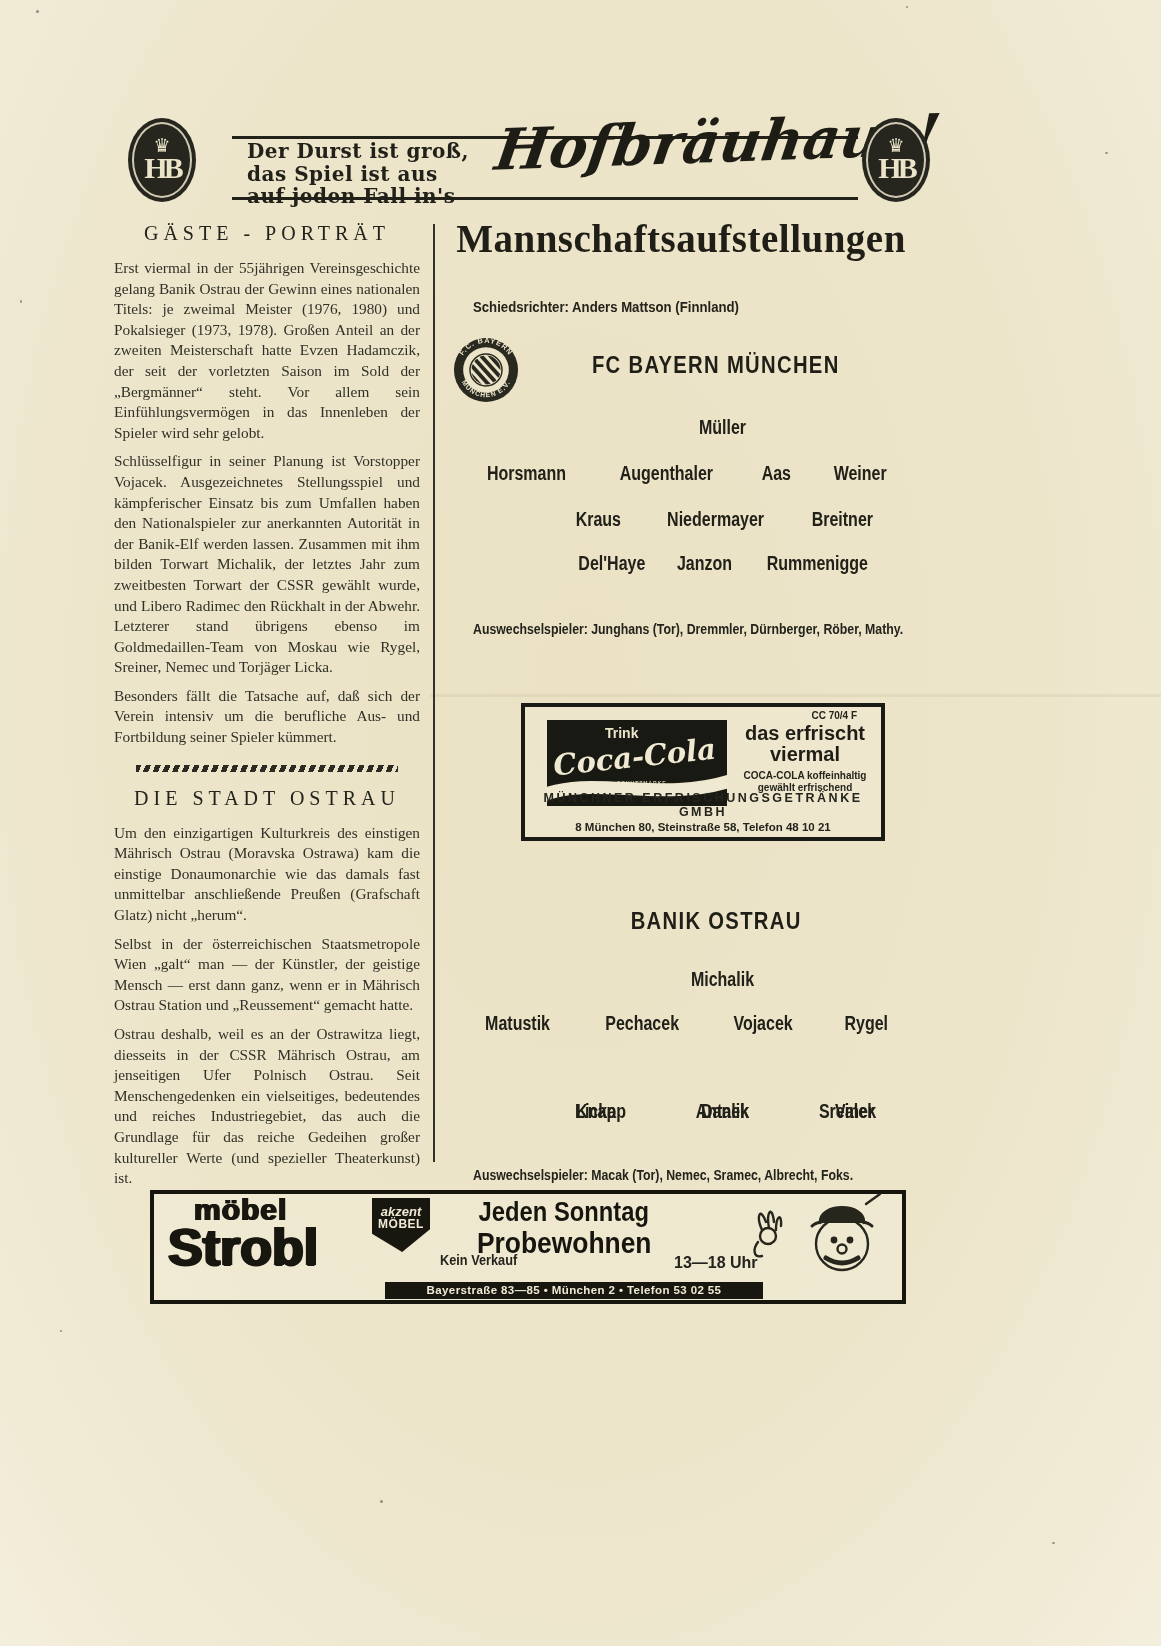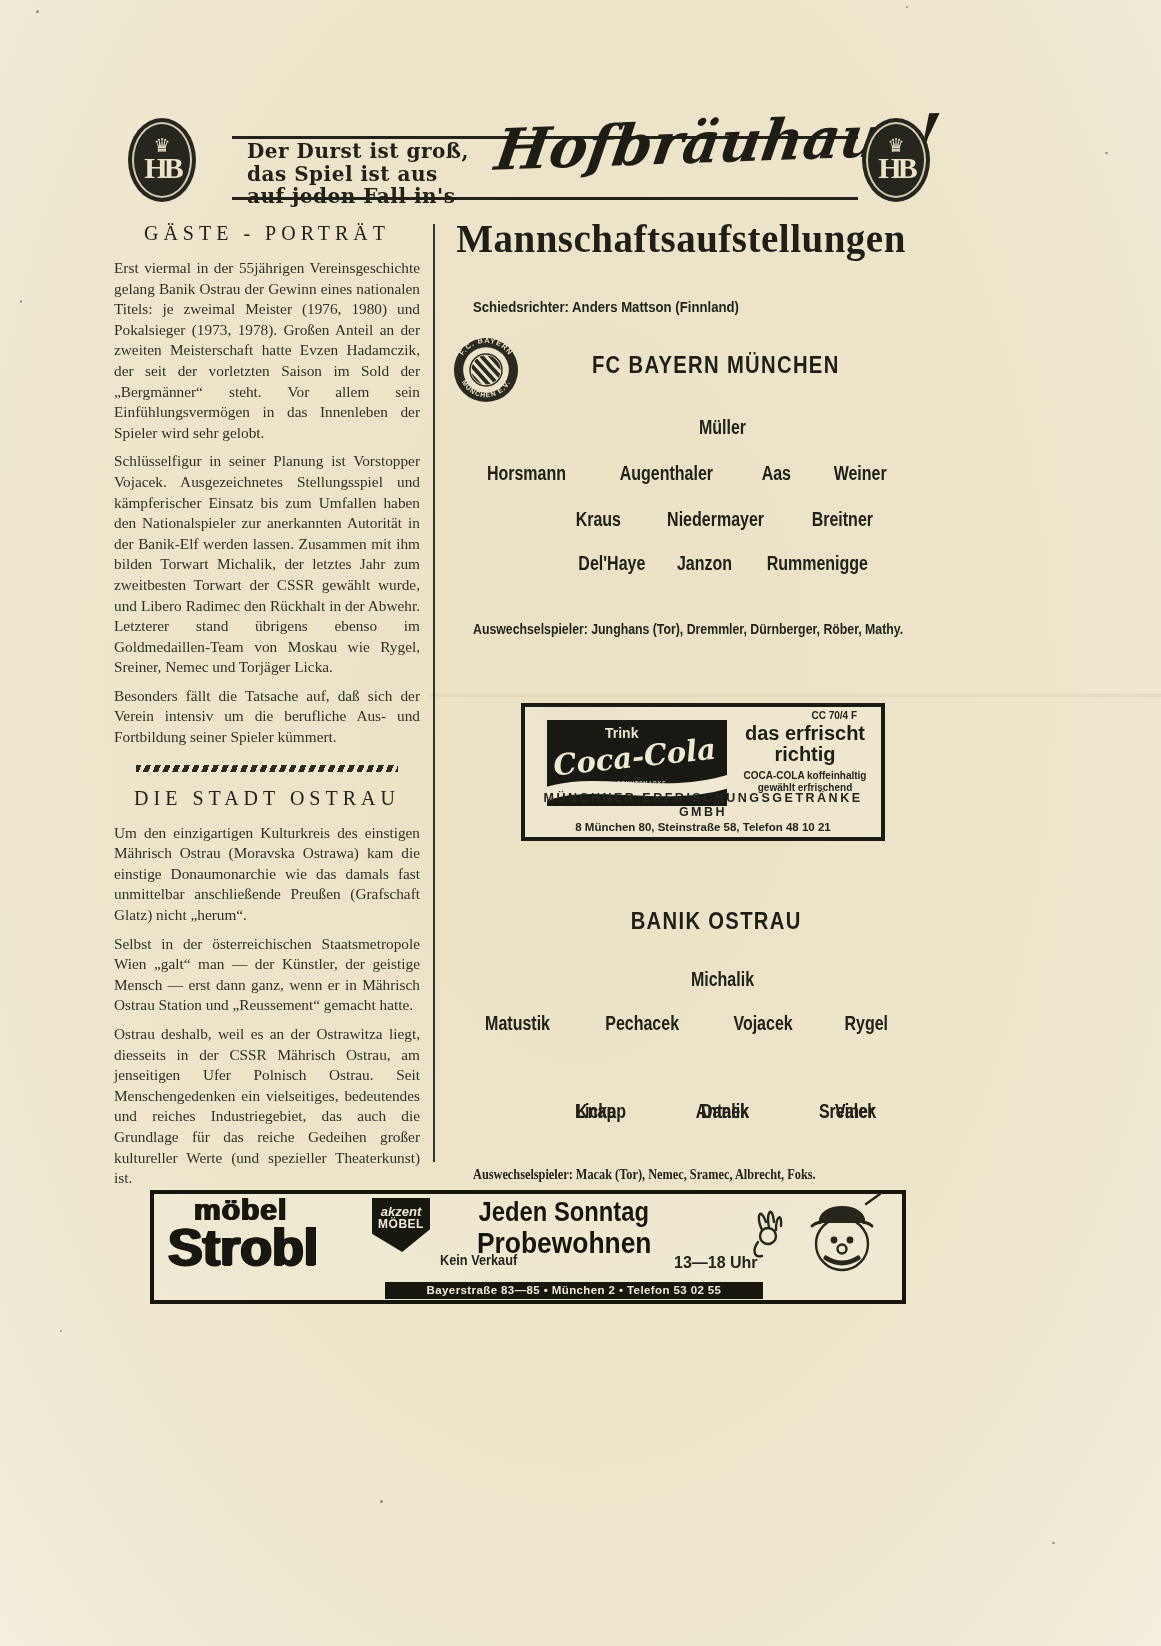--- a/index.html
+++ b/index.html
@@ -208,7 +208,7 @@
       <div class="coke-code">CC 70/4 F</div>
       <div class="coke-right">
         <div class="coke-h">das erfrischt</div>
-        <div class="coke-h">richtig</div>
+        <div class="coke-h">viermal</div>
         <div style="height:5px;"></div>
         <div class="coke-sub">COCA-COLA koffeinhaltig</div>
         <div class="coke-sub">gewählt erfrischend</div>

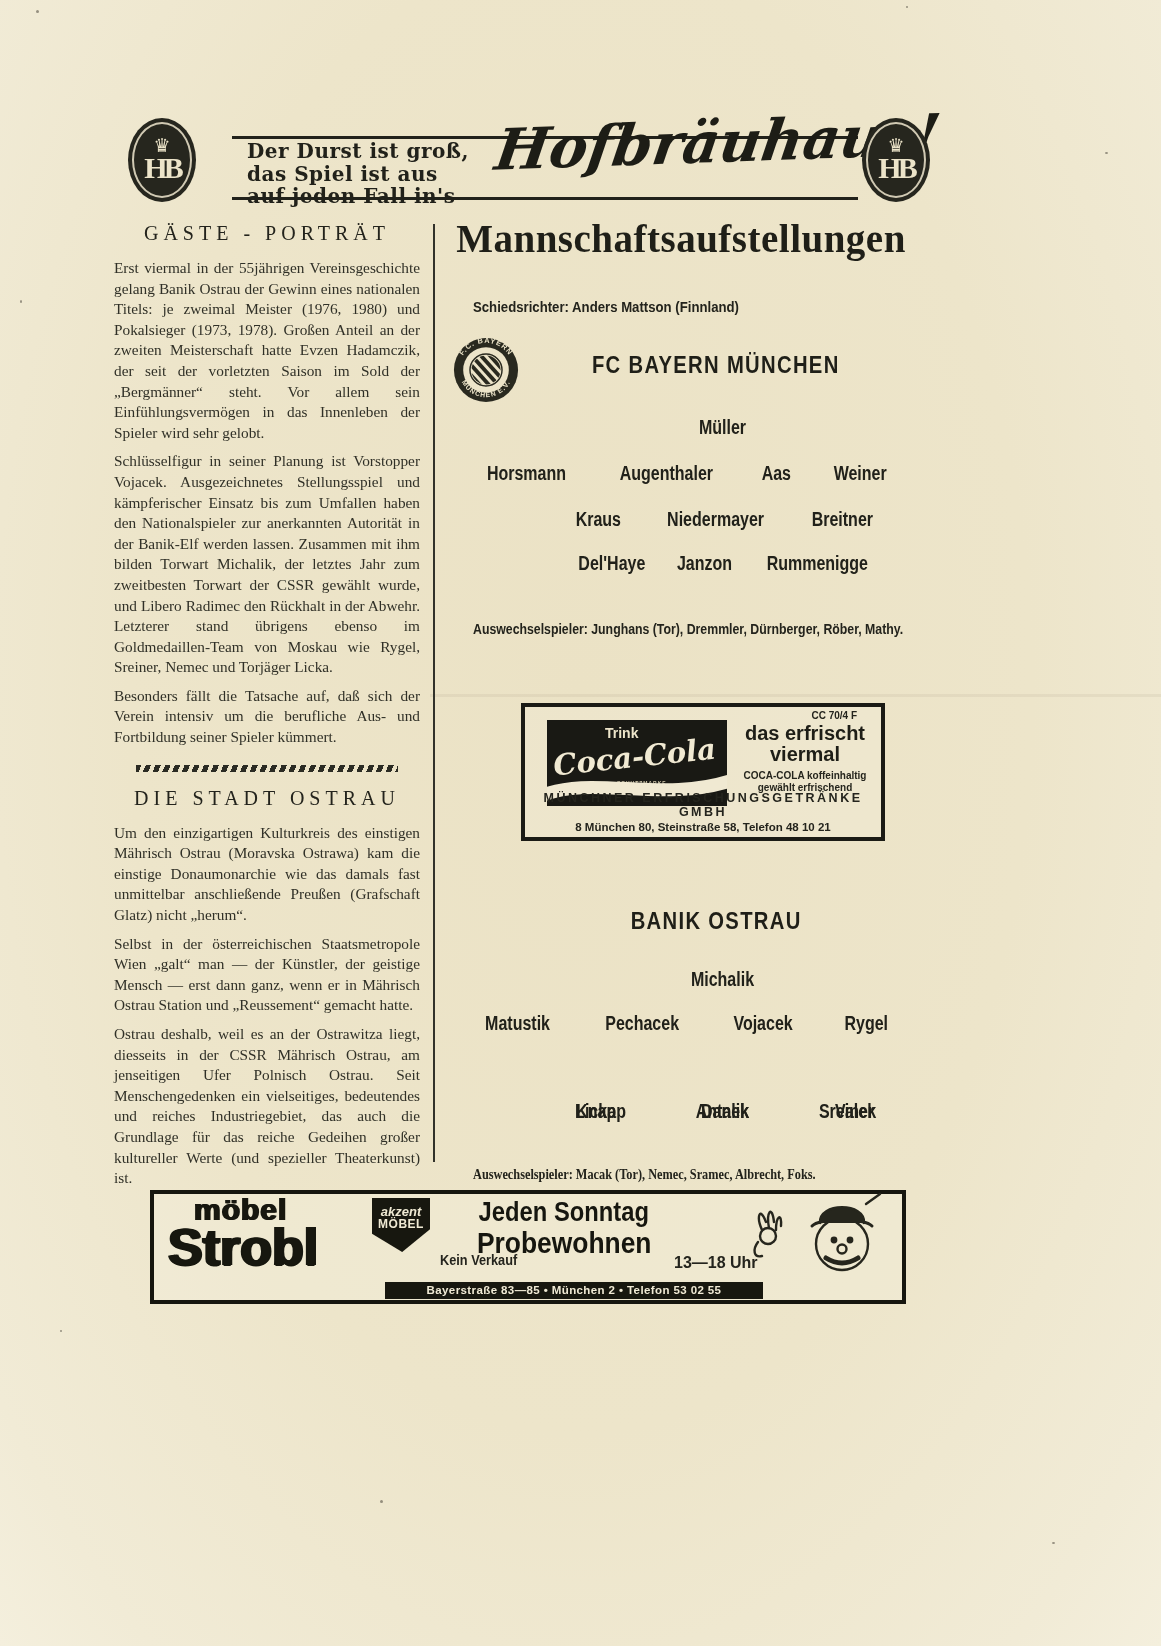--- a/index.html
+++ b/index.html
@@ -239,7 +239,7 @@
       <span class="player">Danek</span>
       <span class="player">Valek</span>
     </div>
-    <div class="subs" style="top:944px;font-family:Liberation Serif, serif;">
+    <div class="subs" style="top:944px;">
       <span class="cx">Auswechselspieler: Macak (Tor), Nemec, Sramec, Albrecht, Foks.</span>
     </div>
   </section>

